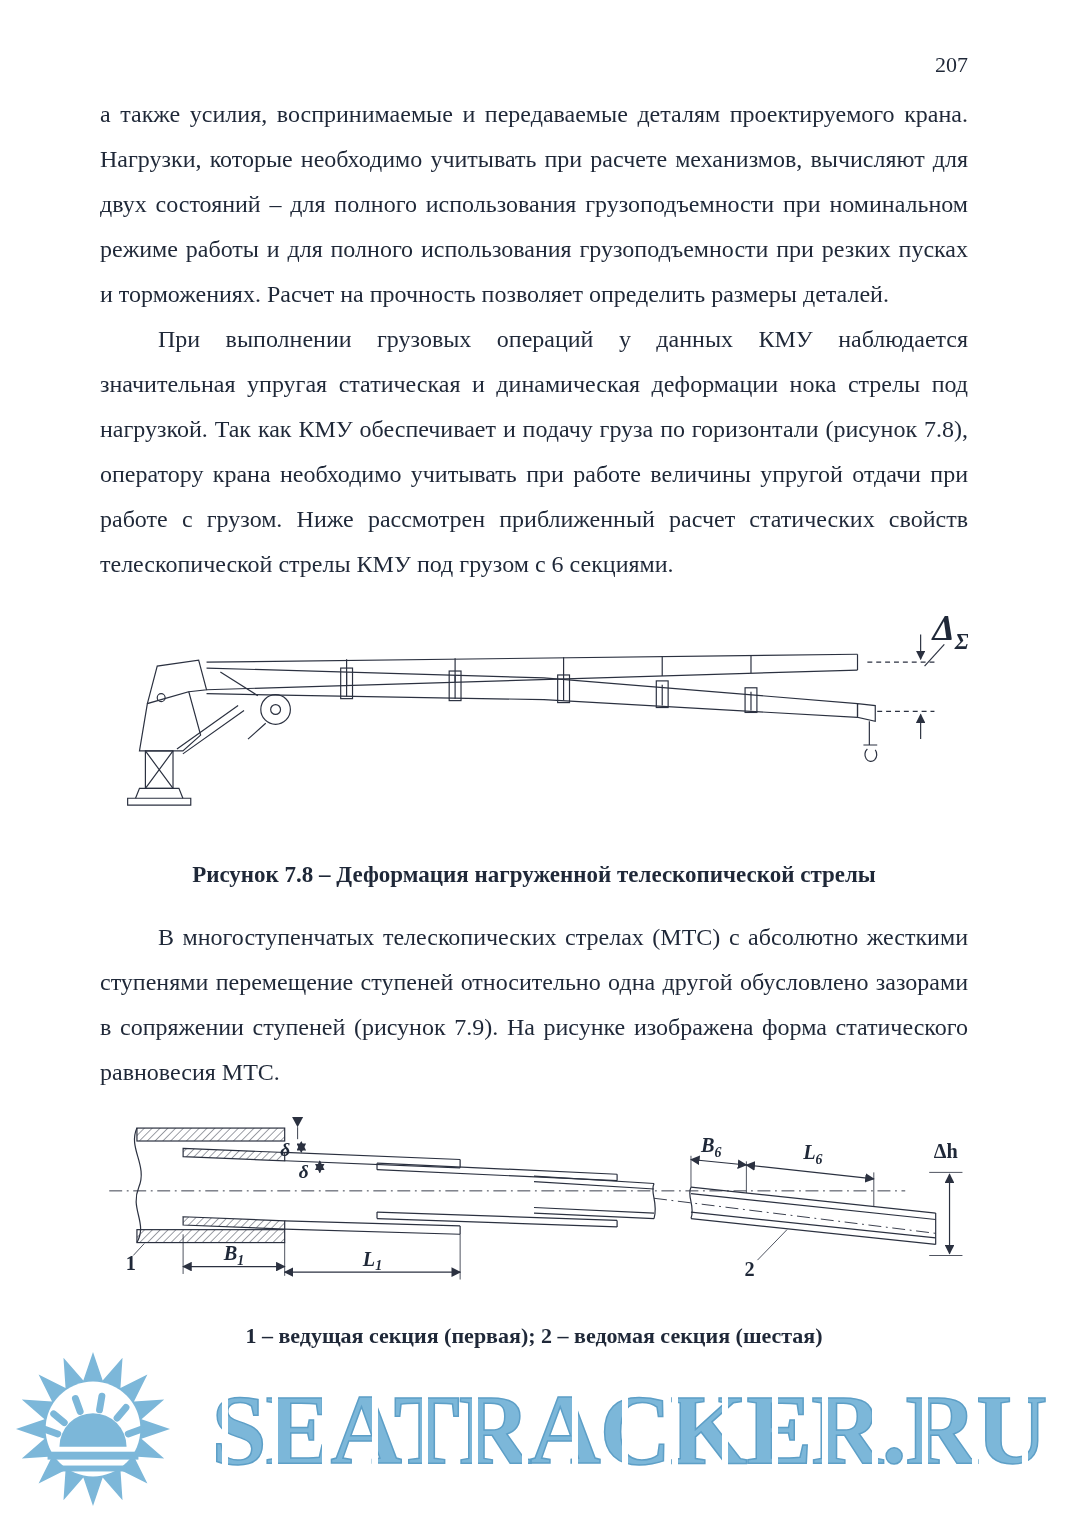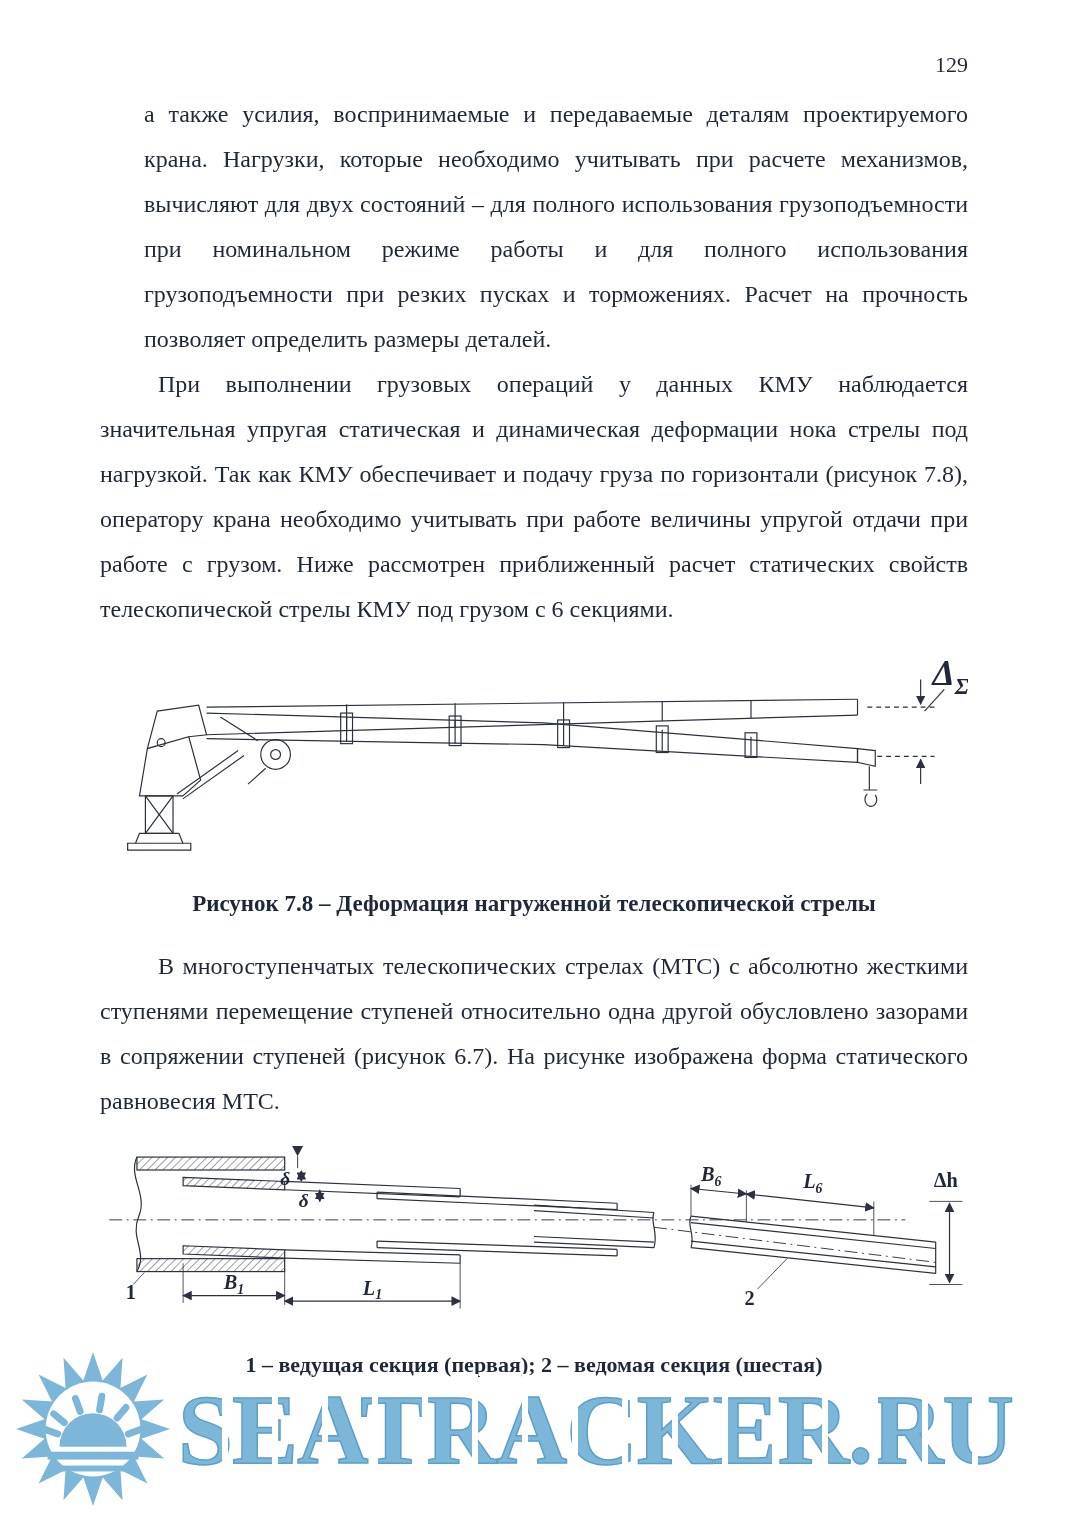--- a/index.html
+++ b/index.html
@@ -48,7 +48,7 @@
 </head>
 <body>
 
-<div class="page-number">129</div>
+<div class="page-number">207</div>
 
 <div class="content">
 

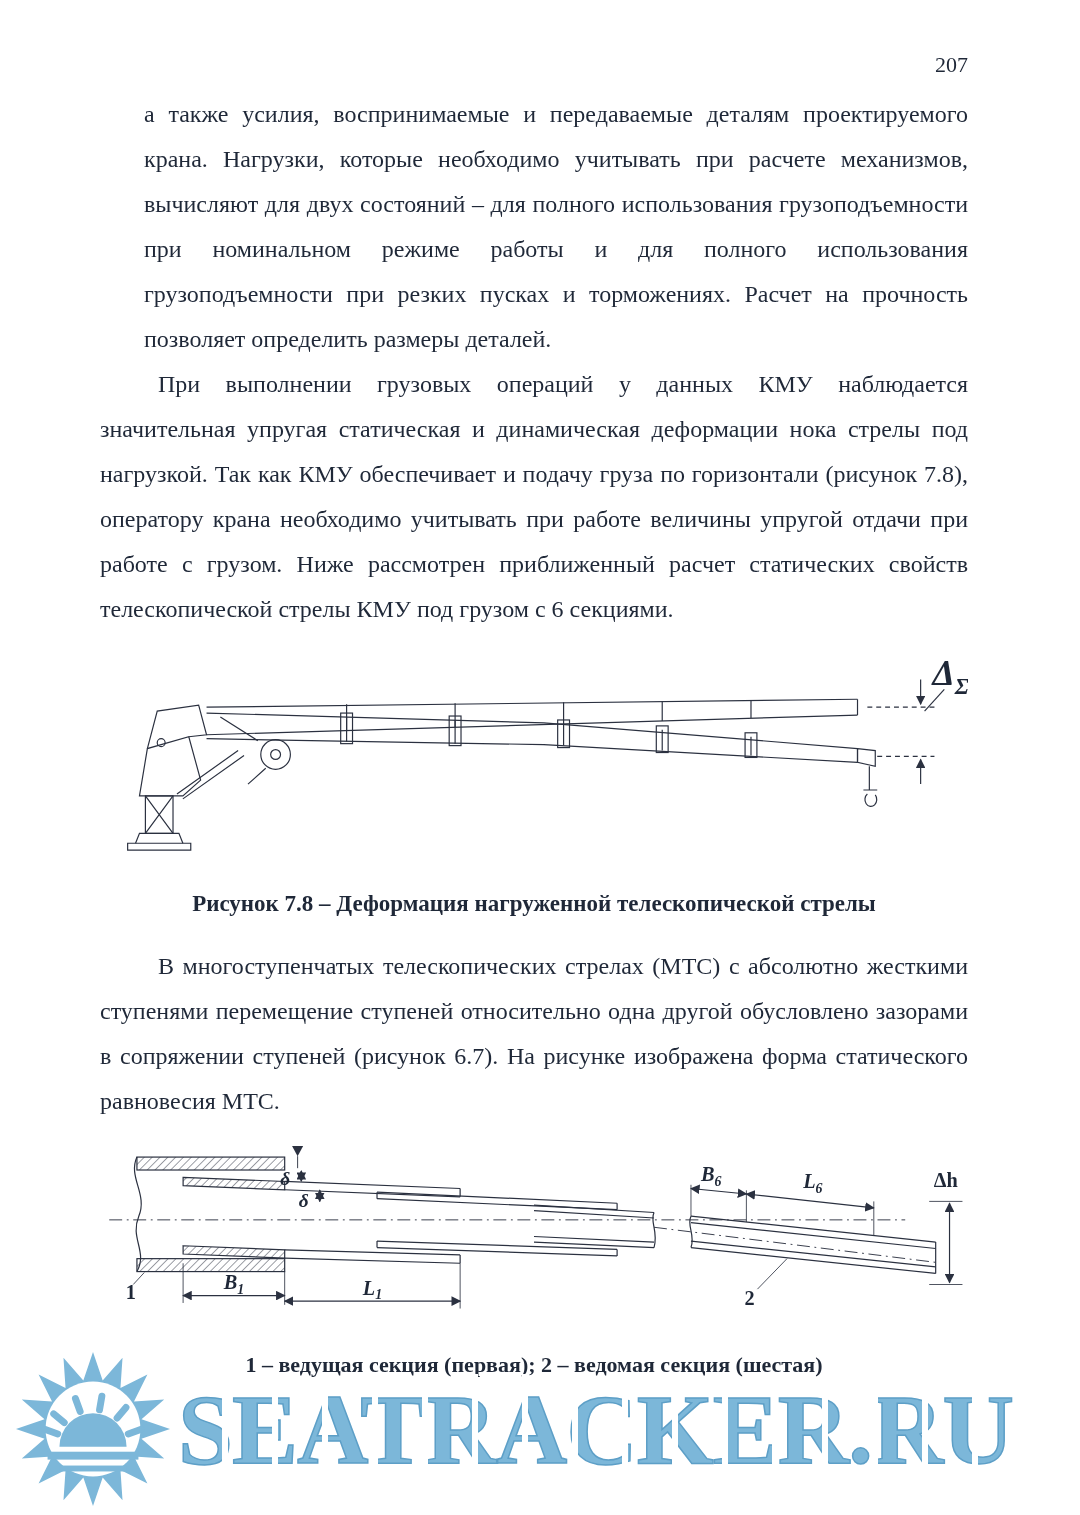--- a/index.html
+++ b/index.html
@@ -16,7 +16,7 @@
   .para{
     margin:0;font-size:24px;line-height:45px;text-align:justify;text-indent:58px;
   }
-  .para.no-indent{text-indent:0;margin-left:44px;}
+  .para.no-indent{text-indent:0;}
   .figure{margin:0;padding:0;font-weight:bold;}
   .fig78-wrap{margin-top:14px;}
   .fig79-wrap{margin-top:22px;}

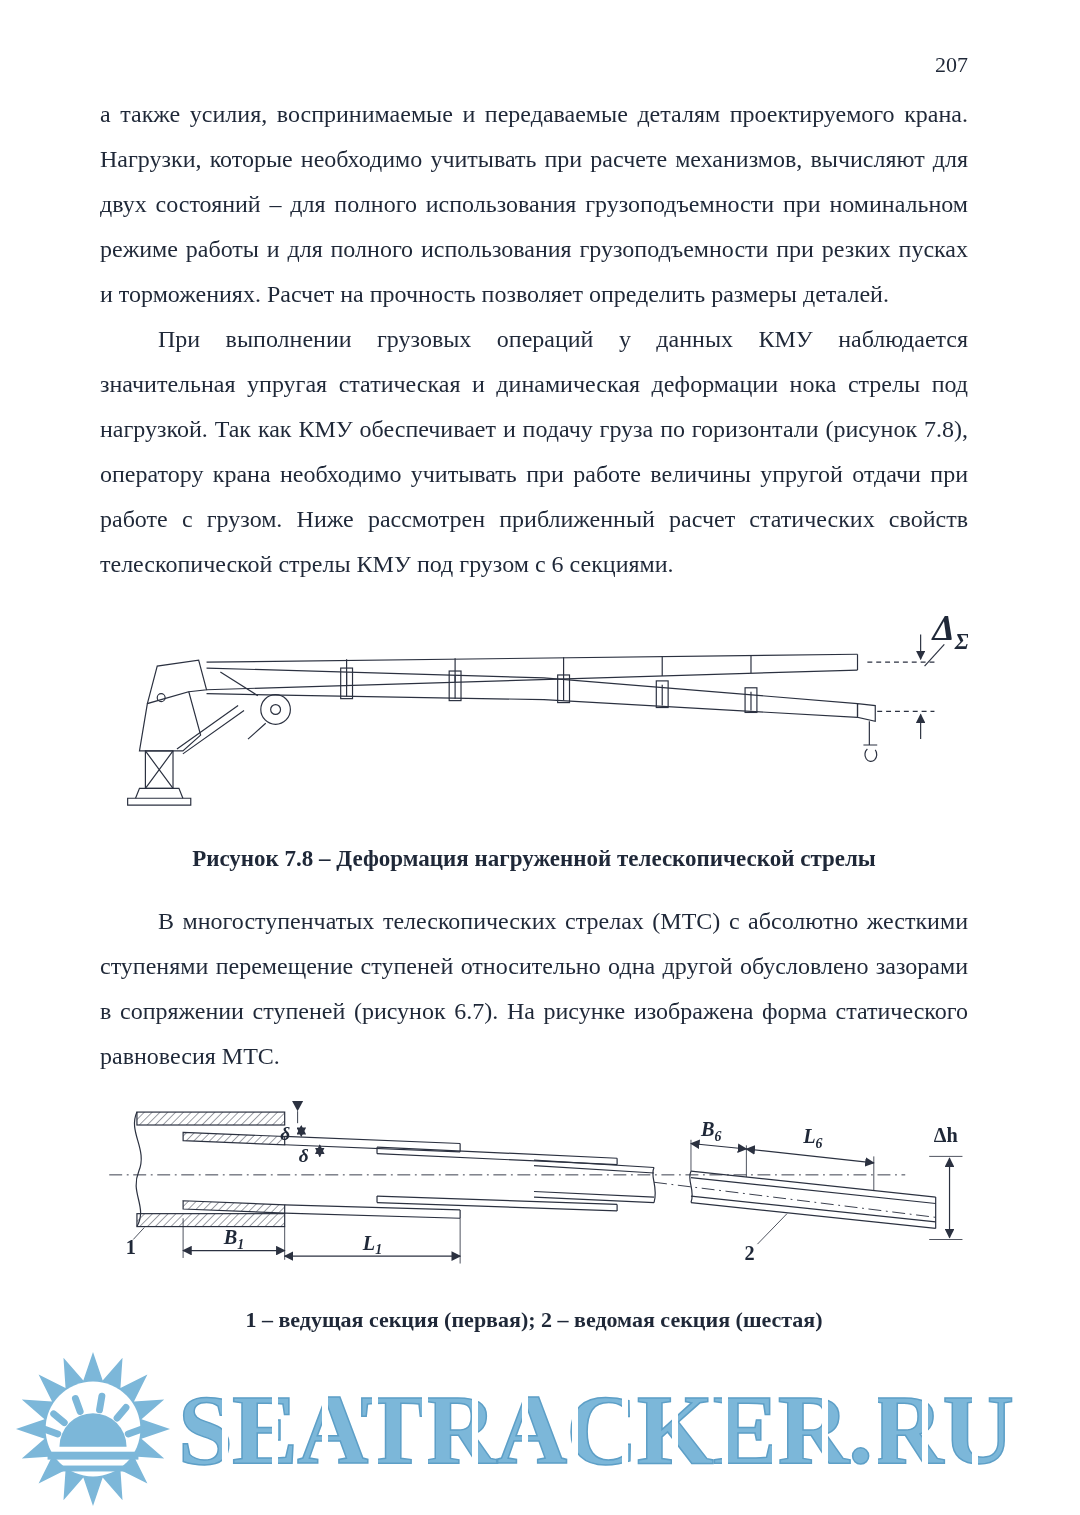--- a/index.html
+++ b/index.html
@@ -22,7 +22,7 @@
   .fig79-wrap{margin-top:22px;}
   .fig-svg{display:block;width:100%;height:auto;}
   .caption{
-    text-align:center;font-size:23px;line-height:32px;margin-top:10px;color:#1f2838;
+    text-align:center;font-size:23px;line-height:32px;margin-top:26px;color:#1f2838;
   }
   .caption.sub{font-size:22px;margin-top:14px;}
   .p3{margin-top:24px;}

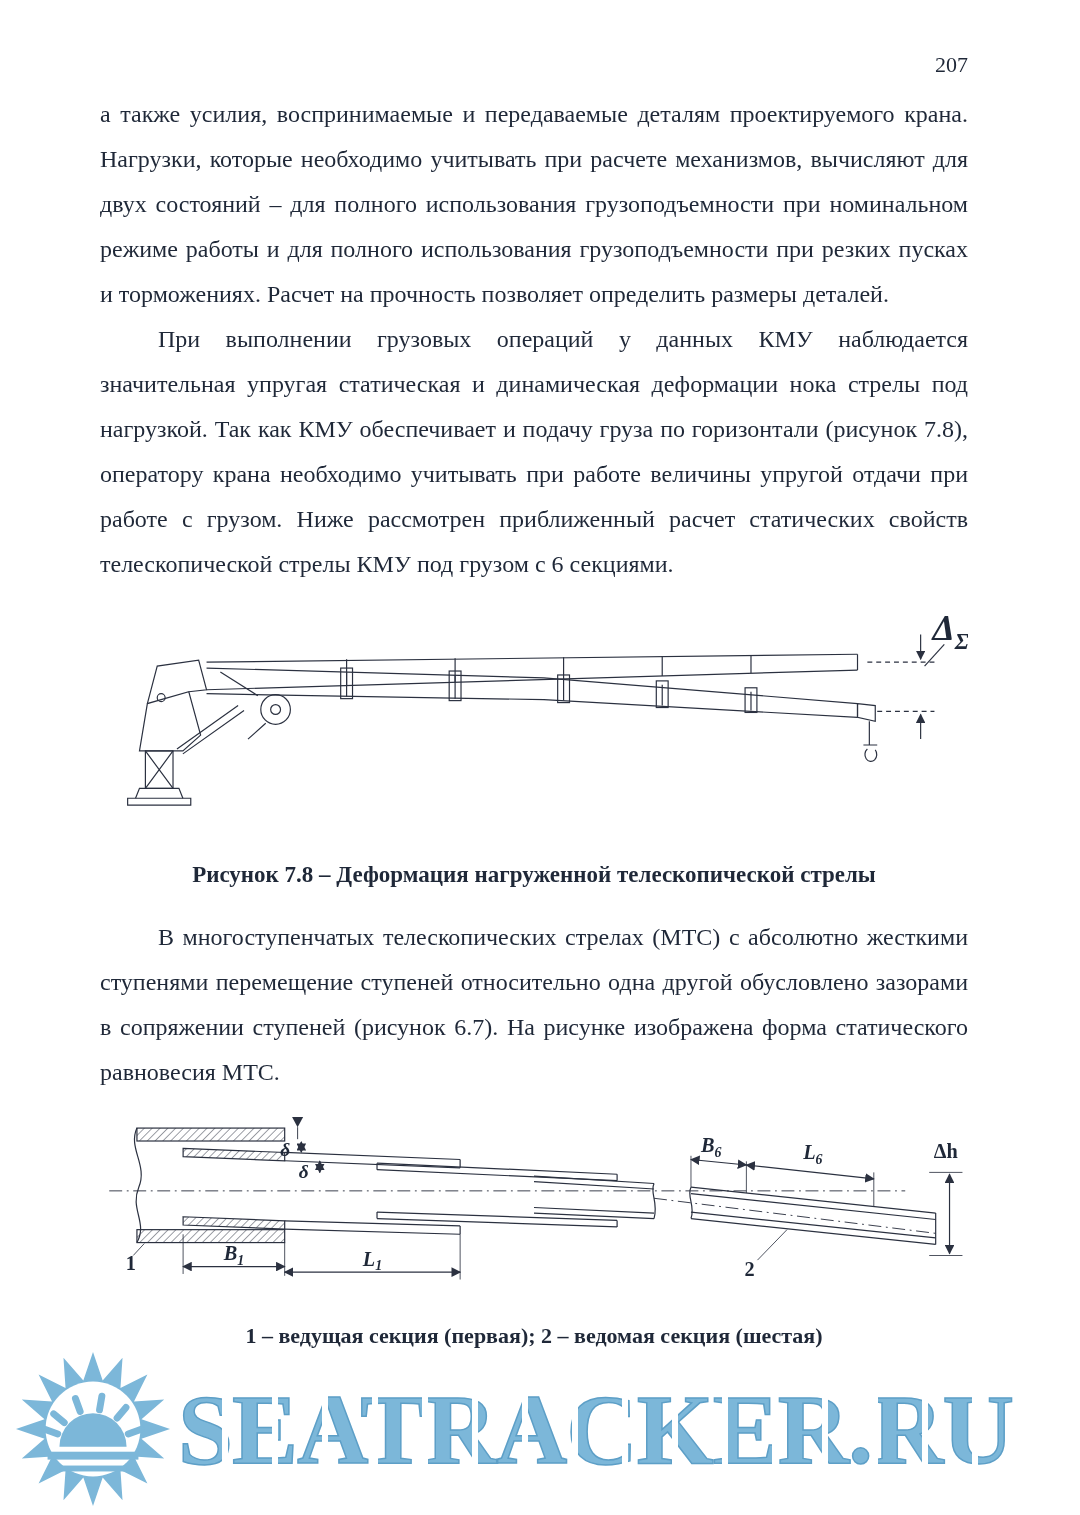--- a/index.html
+++ b/index.html
@@ -110,7 +110,7 @@
     <figcaption class="caption">Рисунок 7.8 – Деформация нагруженной телескопической стрелы</figcaption>
   </figure>
 
-  <p class="para p3">В многоступенчатых телескопических стрелах (МТС) с абсолютно жесткими ступенями перемещение ступеней относительно одна другой обусловлено зазорами в сопряжении ступеней (рисунок 6.7). На рисунке изображена форма статического равновесия МТС.</p>
+  <p class="para p3">В многоступенчатых телескопических стрелах (МТС) с абсолютно жесткими ступенями перемещение ступеней относительно одна другой обусловлено зазорами в сопряжении ступеней (рисунок 7.9). На рисунке изображена форма статического равновесия МТС.</p>
 
   <figure class="figure fig79-wrap">
     <svg class="fig-svg" viewBox="0 0 940 205" xmlns="http://www.w3.org/2000/svg">

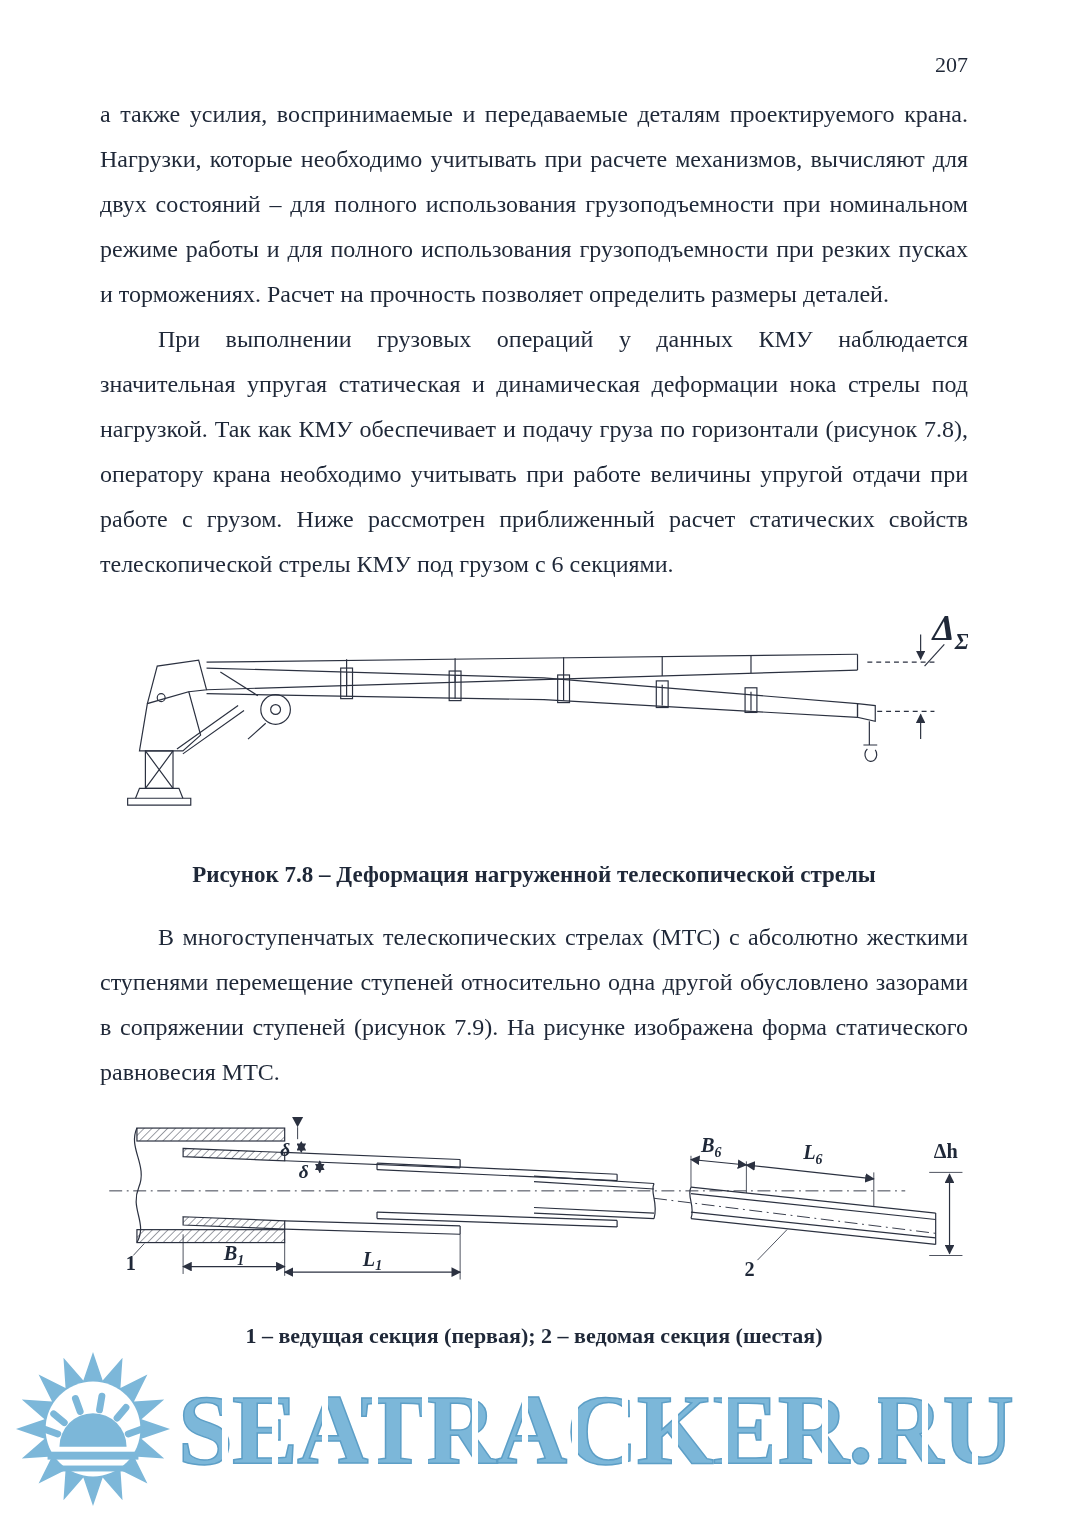--- a/index.html
+++ b/index.html
@@ -37,7 +37,7 @@
     position:relative;flex:1 1 auto;white-space:nowrap;
     font-family:"Liberation Serif","DejaVu Serif",serif;font-weight:bold;
     font-size:99px;line-height:1;letter-spacing:-1px;
-    color:#7cb7d9;-webkit-text-stroke:1.5px #5d9fc7;
+    color:#7cb7d9;text-align:center;-webkit-text-stroke:1.5px #5d9fc7;
   }
   
   .watermark-text::after{

